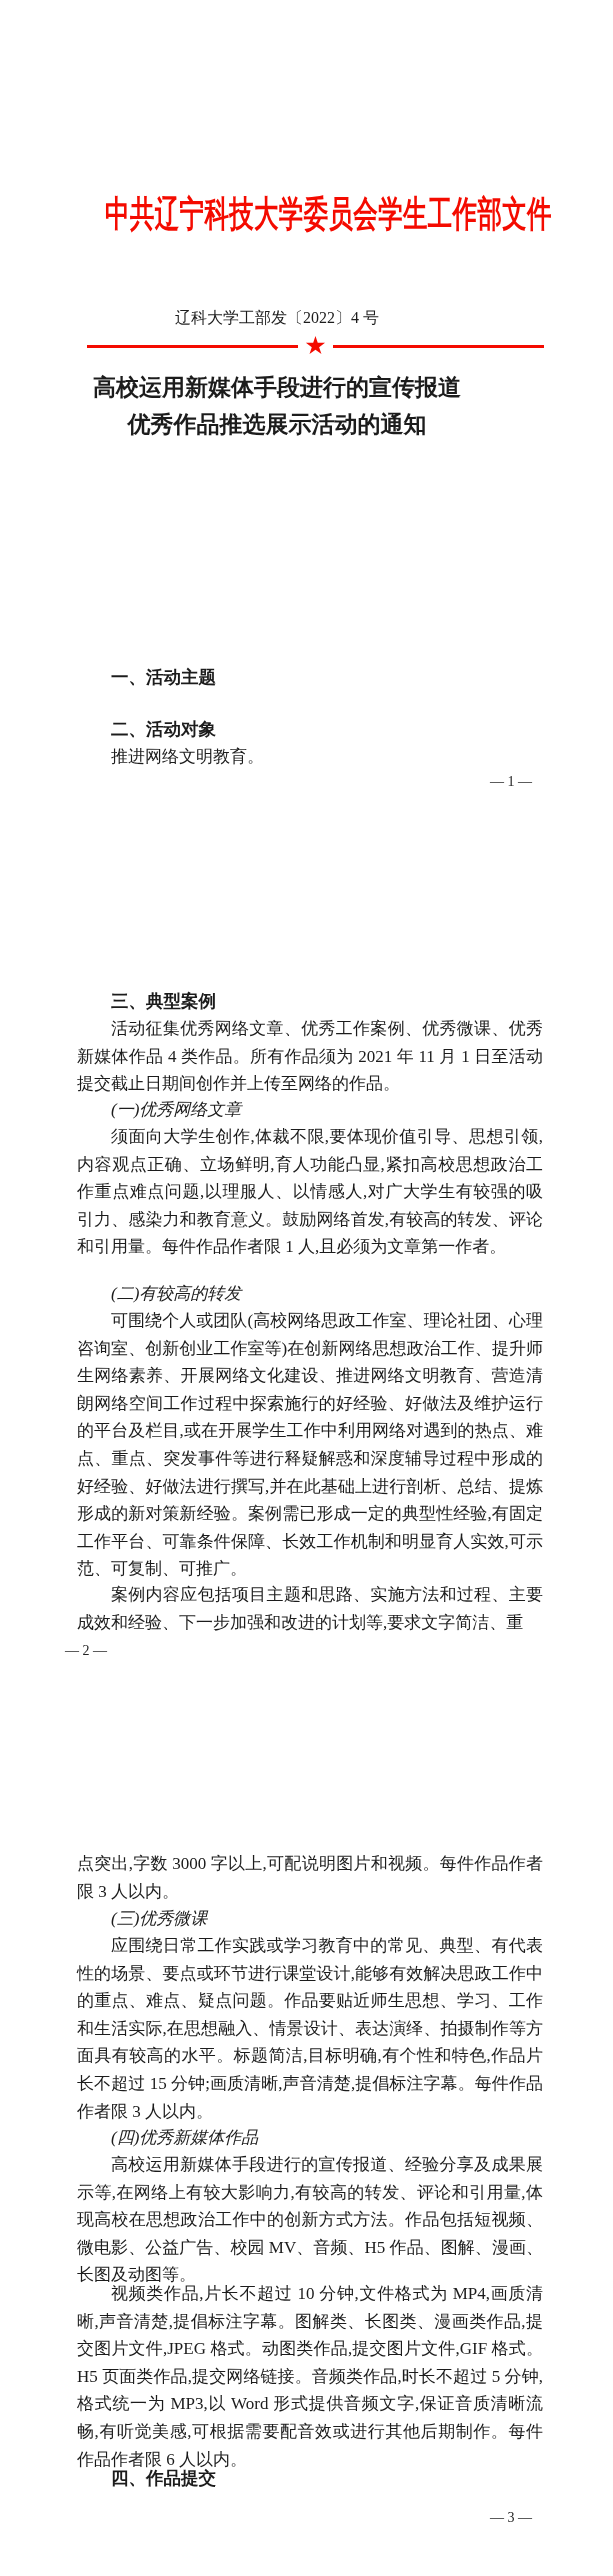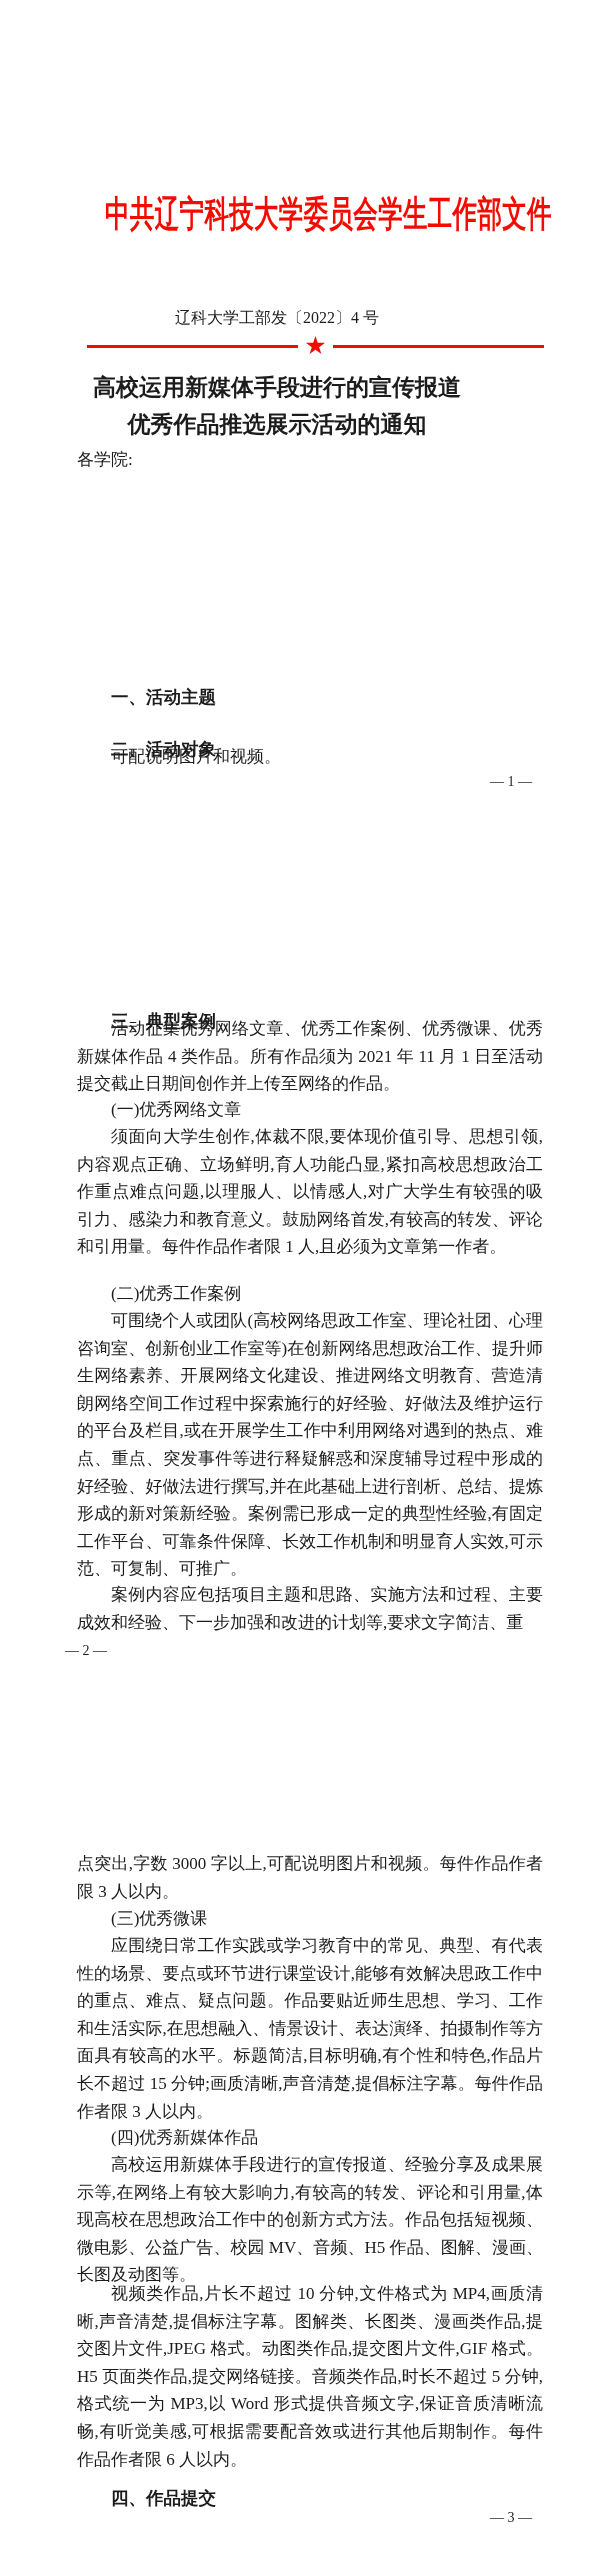--- a/index.html
+++ b/index.html
@@ -43,7 +43,6 @@
     <div>高校运用新媒体手段进行的宣传报道</div>
     <div>优秀作品推选展示活动的通知</div>
   </div>
-  <p class="p" style="top:446px">各学院:</p>
   <p class="p indent hn" style="top:664px">一、活动主题</p>
   <p class="p indent hn" style="top:716px">二、活动对象</p>
   <p class="p indent" style="top:743px">可配说明图片和视频。</p>

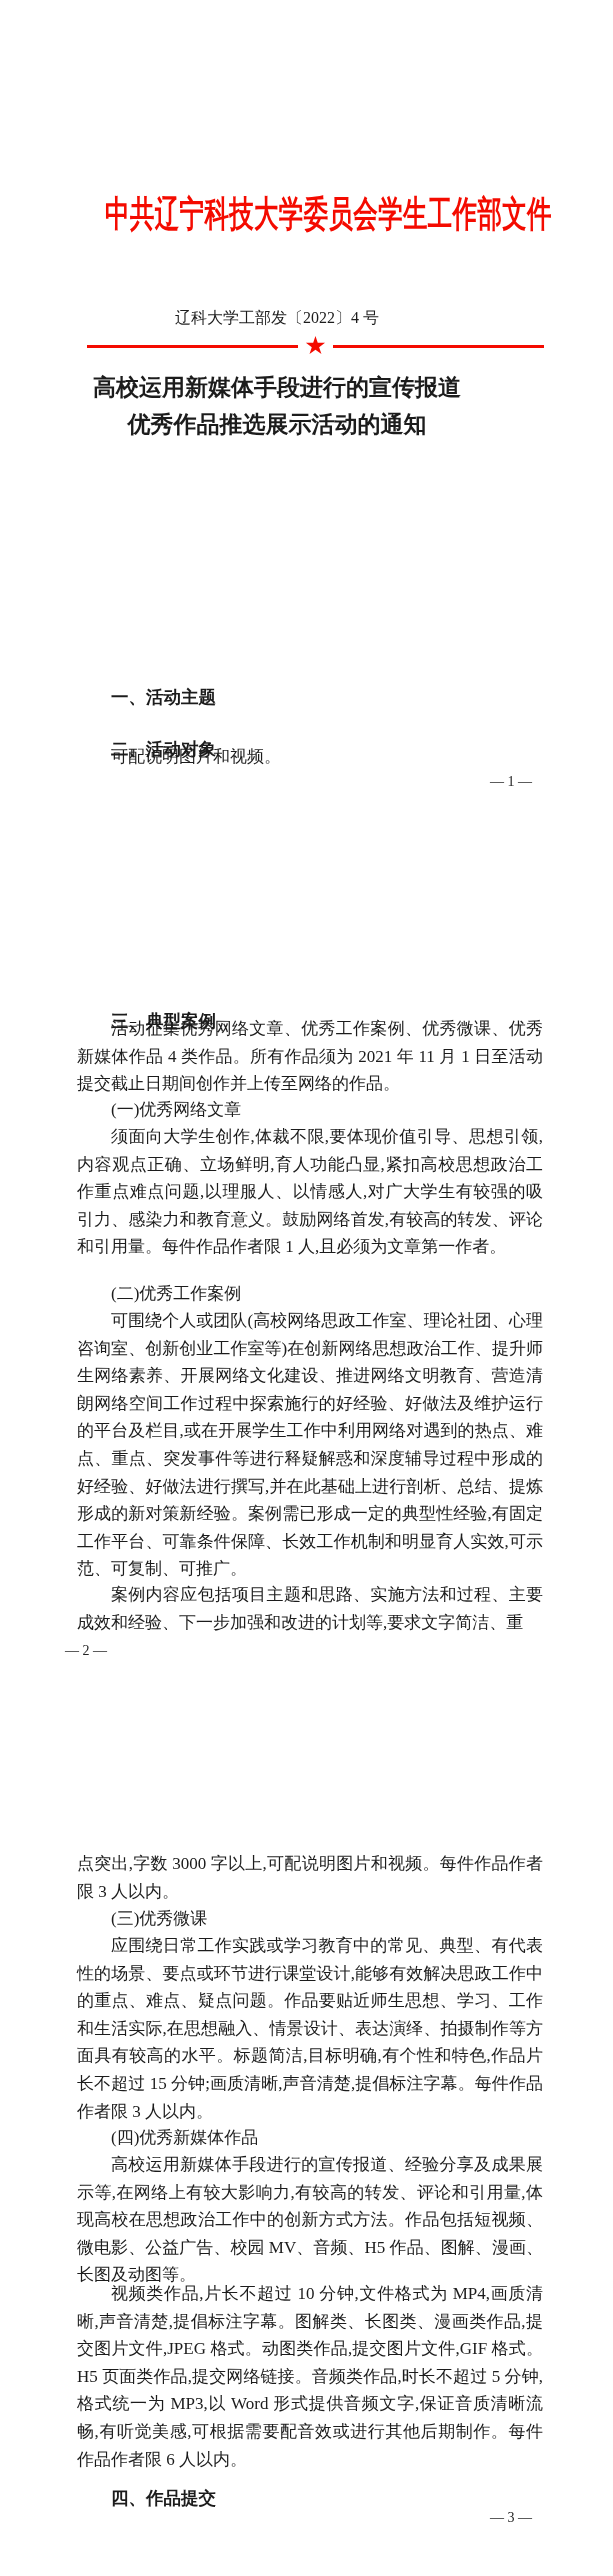--- a/index.html
+++ b/index.html
@@ -19,7 +19,7 @@
   .p{position:absolute;left:77px;width:466px;font-size:17px;line-height:27.6px;
      text-align:justify;margin:0;}
   .indent{text-indent:34px;}
-  .hn{font-family:"Liberation Sans","DejaVu Sans",sans-serif;font-weight:bold;font-size:17.5px;margin-top:20px;}
+  .hn{font-family:"Liberation Sans","DejaVu Sans",sans-serif;font-weight:bold;font-size:17.5px;}
   .sub{font-size:17px;}
   .pagenum{position:absolute;font-size:14px;line-height:15.5px;color:#222;}
   .pn-right{right:81px;}

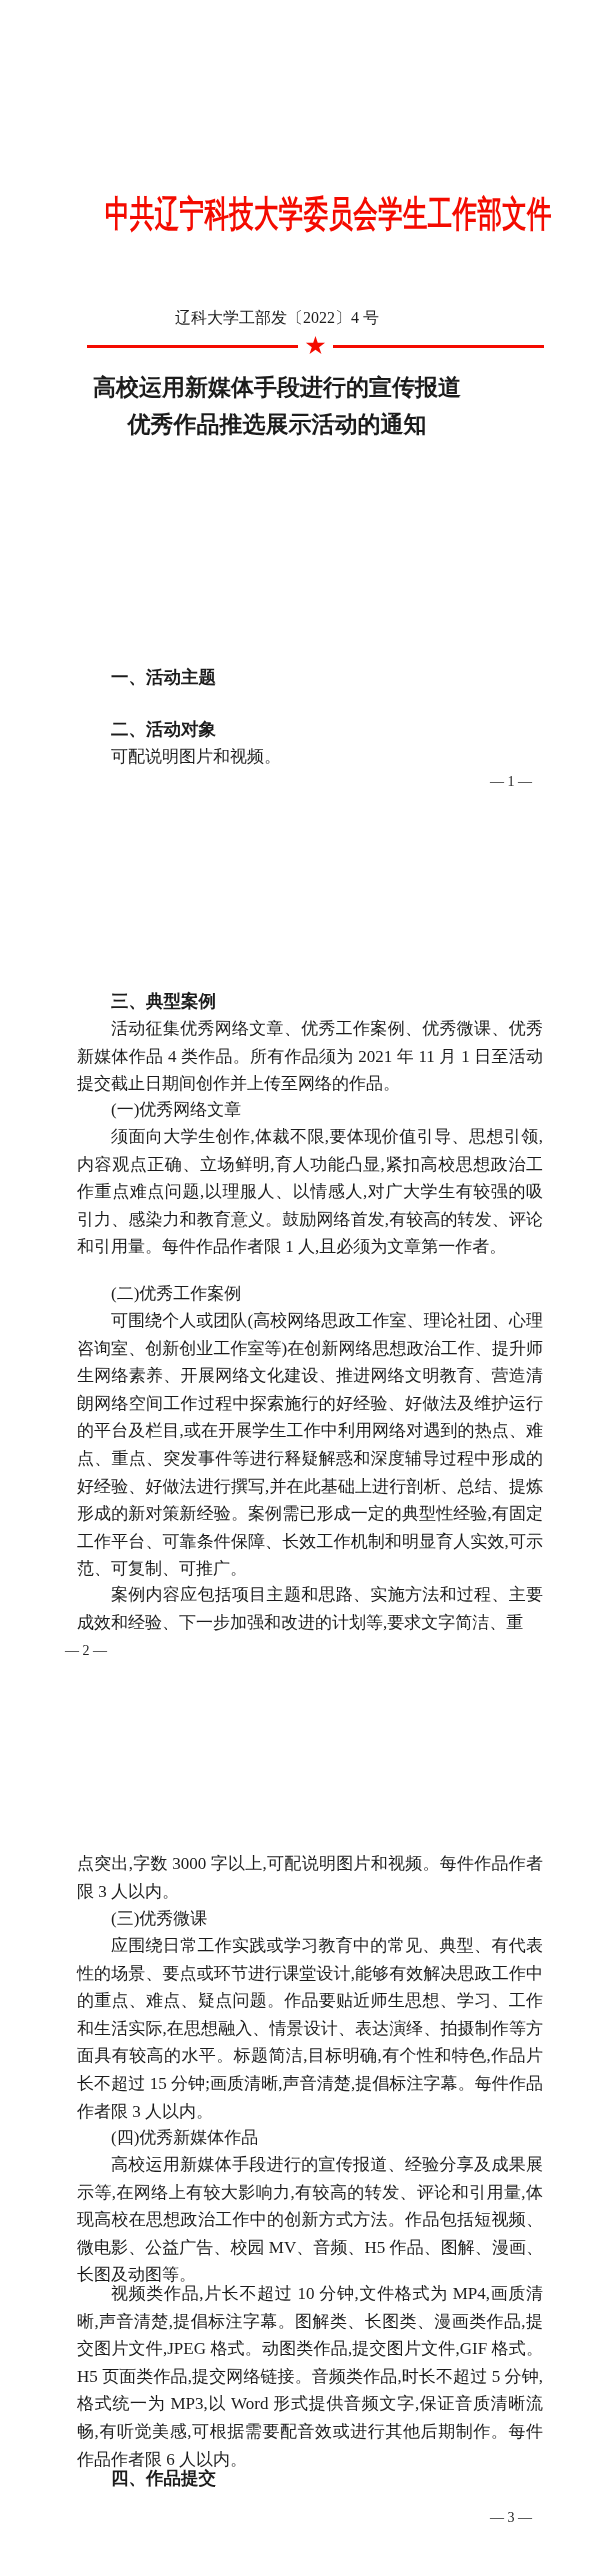--- a/index.html
+++ b/index.html
@@ -45,7 +45,7 @@
   </div>
   <p class="p indent hn" style="top:664px">一、活动主题</p>
   <p class="p indent hn" style="top:716px">二、活动对象</p>
-  <p class="p indent" style="top:743px">可配说明图片和视频。</p>
+  <p class="p indent" style="top:743px">推进网络文明教育。</p>
   <div class="pagenum pn-right" style="top:774px">— 1 —</div>
 
   <p class="p indent hn" style="top:988px">三、典型案例</p>

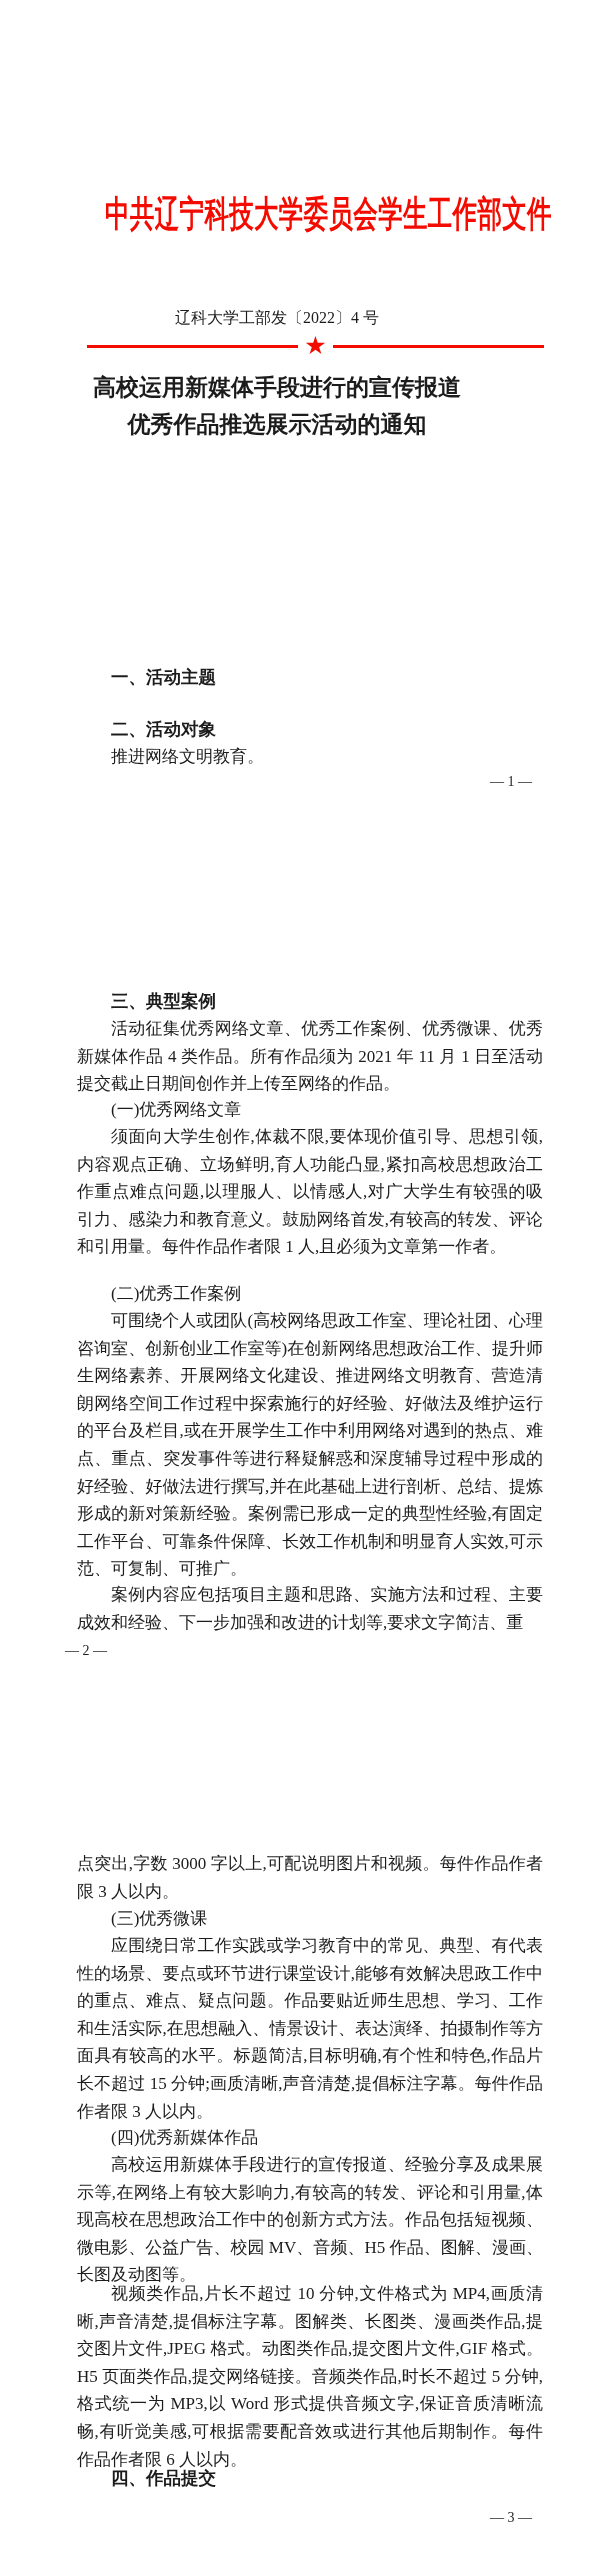--- a/index.html
+++ b/index.html
@@ -20,7 +20,7 @@
      text-align:justify;margin:0;}
   .indent{text-indent:34px;}
   .hn{font-family:"Liberation Sans","DejaVu Sans",sans-serif;font-weight:bold;font-size:17.5px;}
-  .sub{font-size:17px;}
+  .sub{font-size:17px;font-style:italic;}
   .pagenum{position:absolute;font-size:14px;line-height:15.5px;color:#222;}
   .pn-right{right:81px;}
   .pn-left{left:65px;}

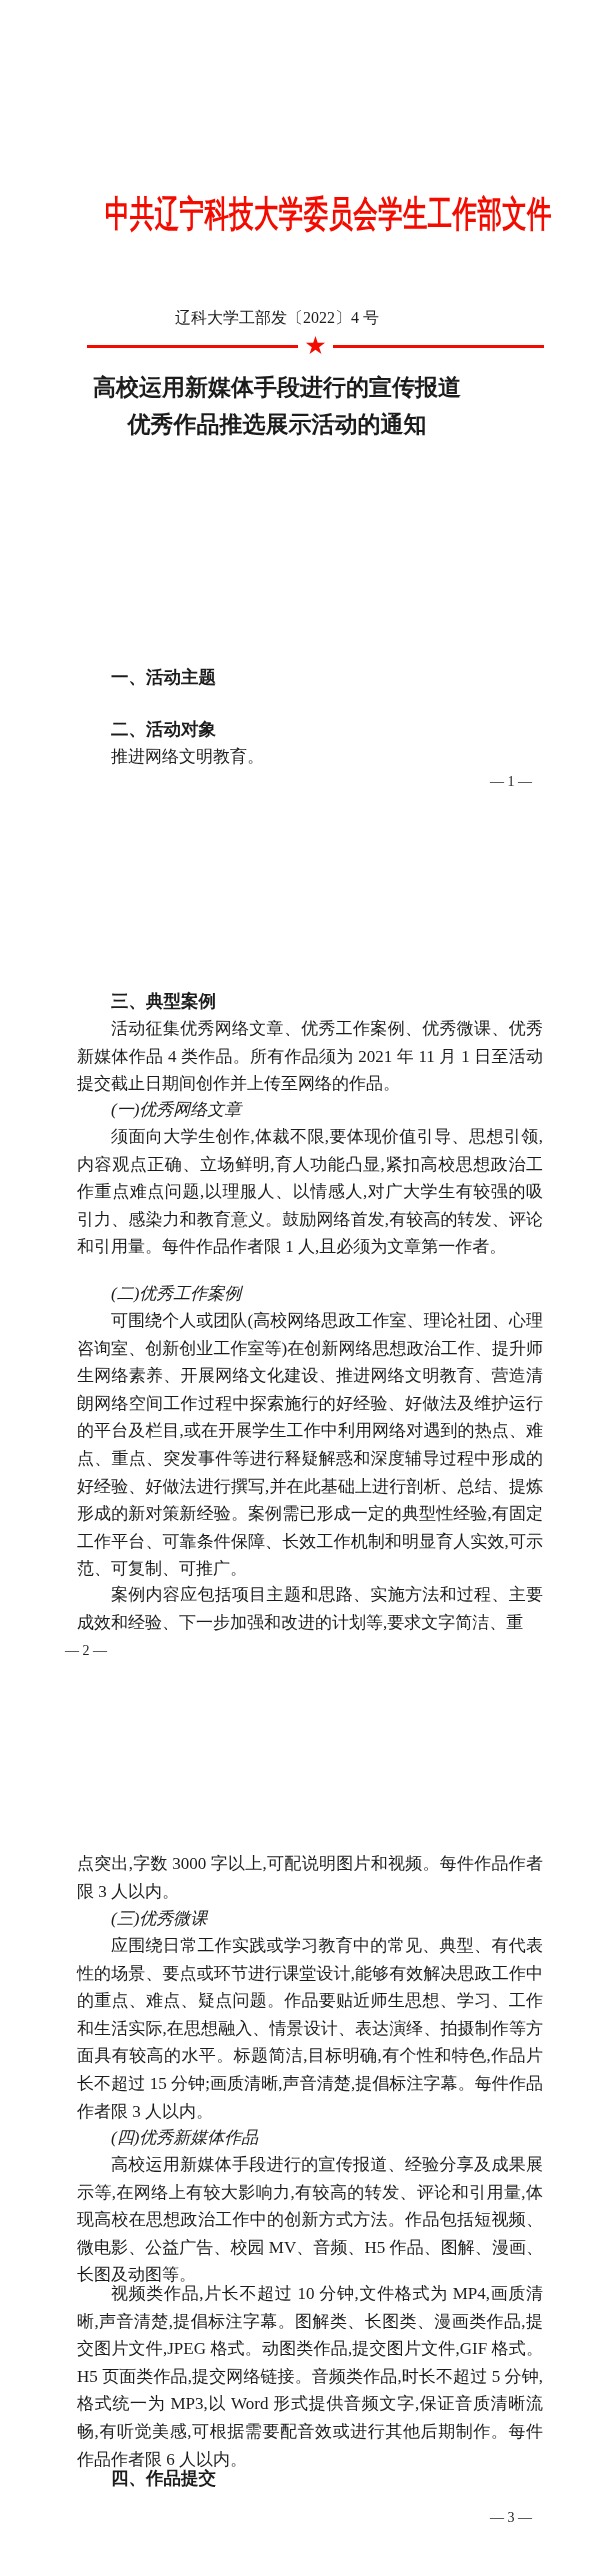--- a/index.html
+++ b/index.html
@@ -52,7 +52,7 @@
   <p class="p indent" style="top:1015px">活动征集优秀网络文章、优秀工作案例、优秀微课、优秀新媒体作品 4 类作品。所有作品须为 2021 年 11 月 1 日至活动提交截止日期间创作并上传至网络的作品。</p>
   <p class="p indent sub" style="top:1096px">(一)优秀网络文章</p>
   <p class="p indent" style="top:1123px">须面向大学生创作,体裁不限,要体现价值引导、思想引领,内容观点正确、立场鲜明,育人功能凸显,紧扣高校思想政治工作重点难点问题,以理服人、以情感人,对广大学生有较强的吸引力、感染力和教育意义。鼓励网络首发,有较高的转发、评论和引用量。每件作品作者限 1 人,且必须为文章第一作者。</p>
-  <p class="p indent sub" style="top:1280px">(二)优秀工作案例</p>
+  <p class="p indent sub" style="top:1280px">(二)有较高的转发</p>
   <p class="p indent" style="top:1581px">案例内容应包括项目主题和思路、实施方法和过程、主要成效和经验、下一步加强和改进的计划等,要求文字简洁、重</p>
   <p class="p indent" style="top:1307px">可围绕个人或团队(高校网络思政工作室、理论社团、心理咨询室、创新创业工作室等)在创新网络思想政治工作、提升师生网络素养、开展网络文化建设、推进网络文明教育、营造清朗网络空间工作过程中探索施行的好经验、好做法及维护运行的平台及栏目,或在开展学生工作中利用网络对遇到的热点、难点、重点、突发事件等进行释疑解惑和深度辅导过程中形成的好经验、好做法进行撰写,并在此基础上进行剖析、总结、提炼形成的新对策新经验。案例需已形成一定的典型性经验,有固定工作平台、可靠条件保障、长效工作机制和明显育人实效,可示范、可复制、可推广。</p>
   <div class="pagenum pn-left" style="top:1643px">— 2 —</div>

